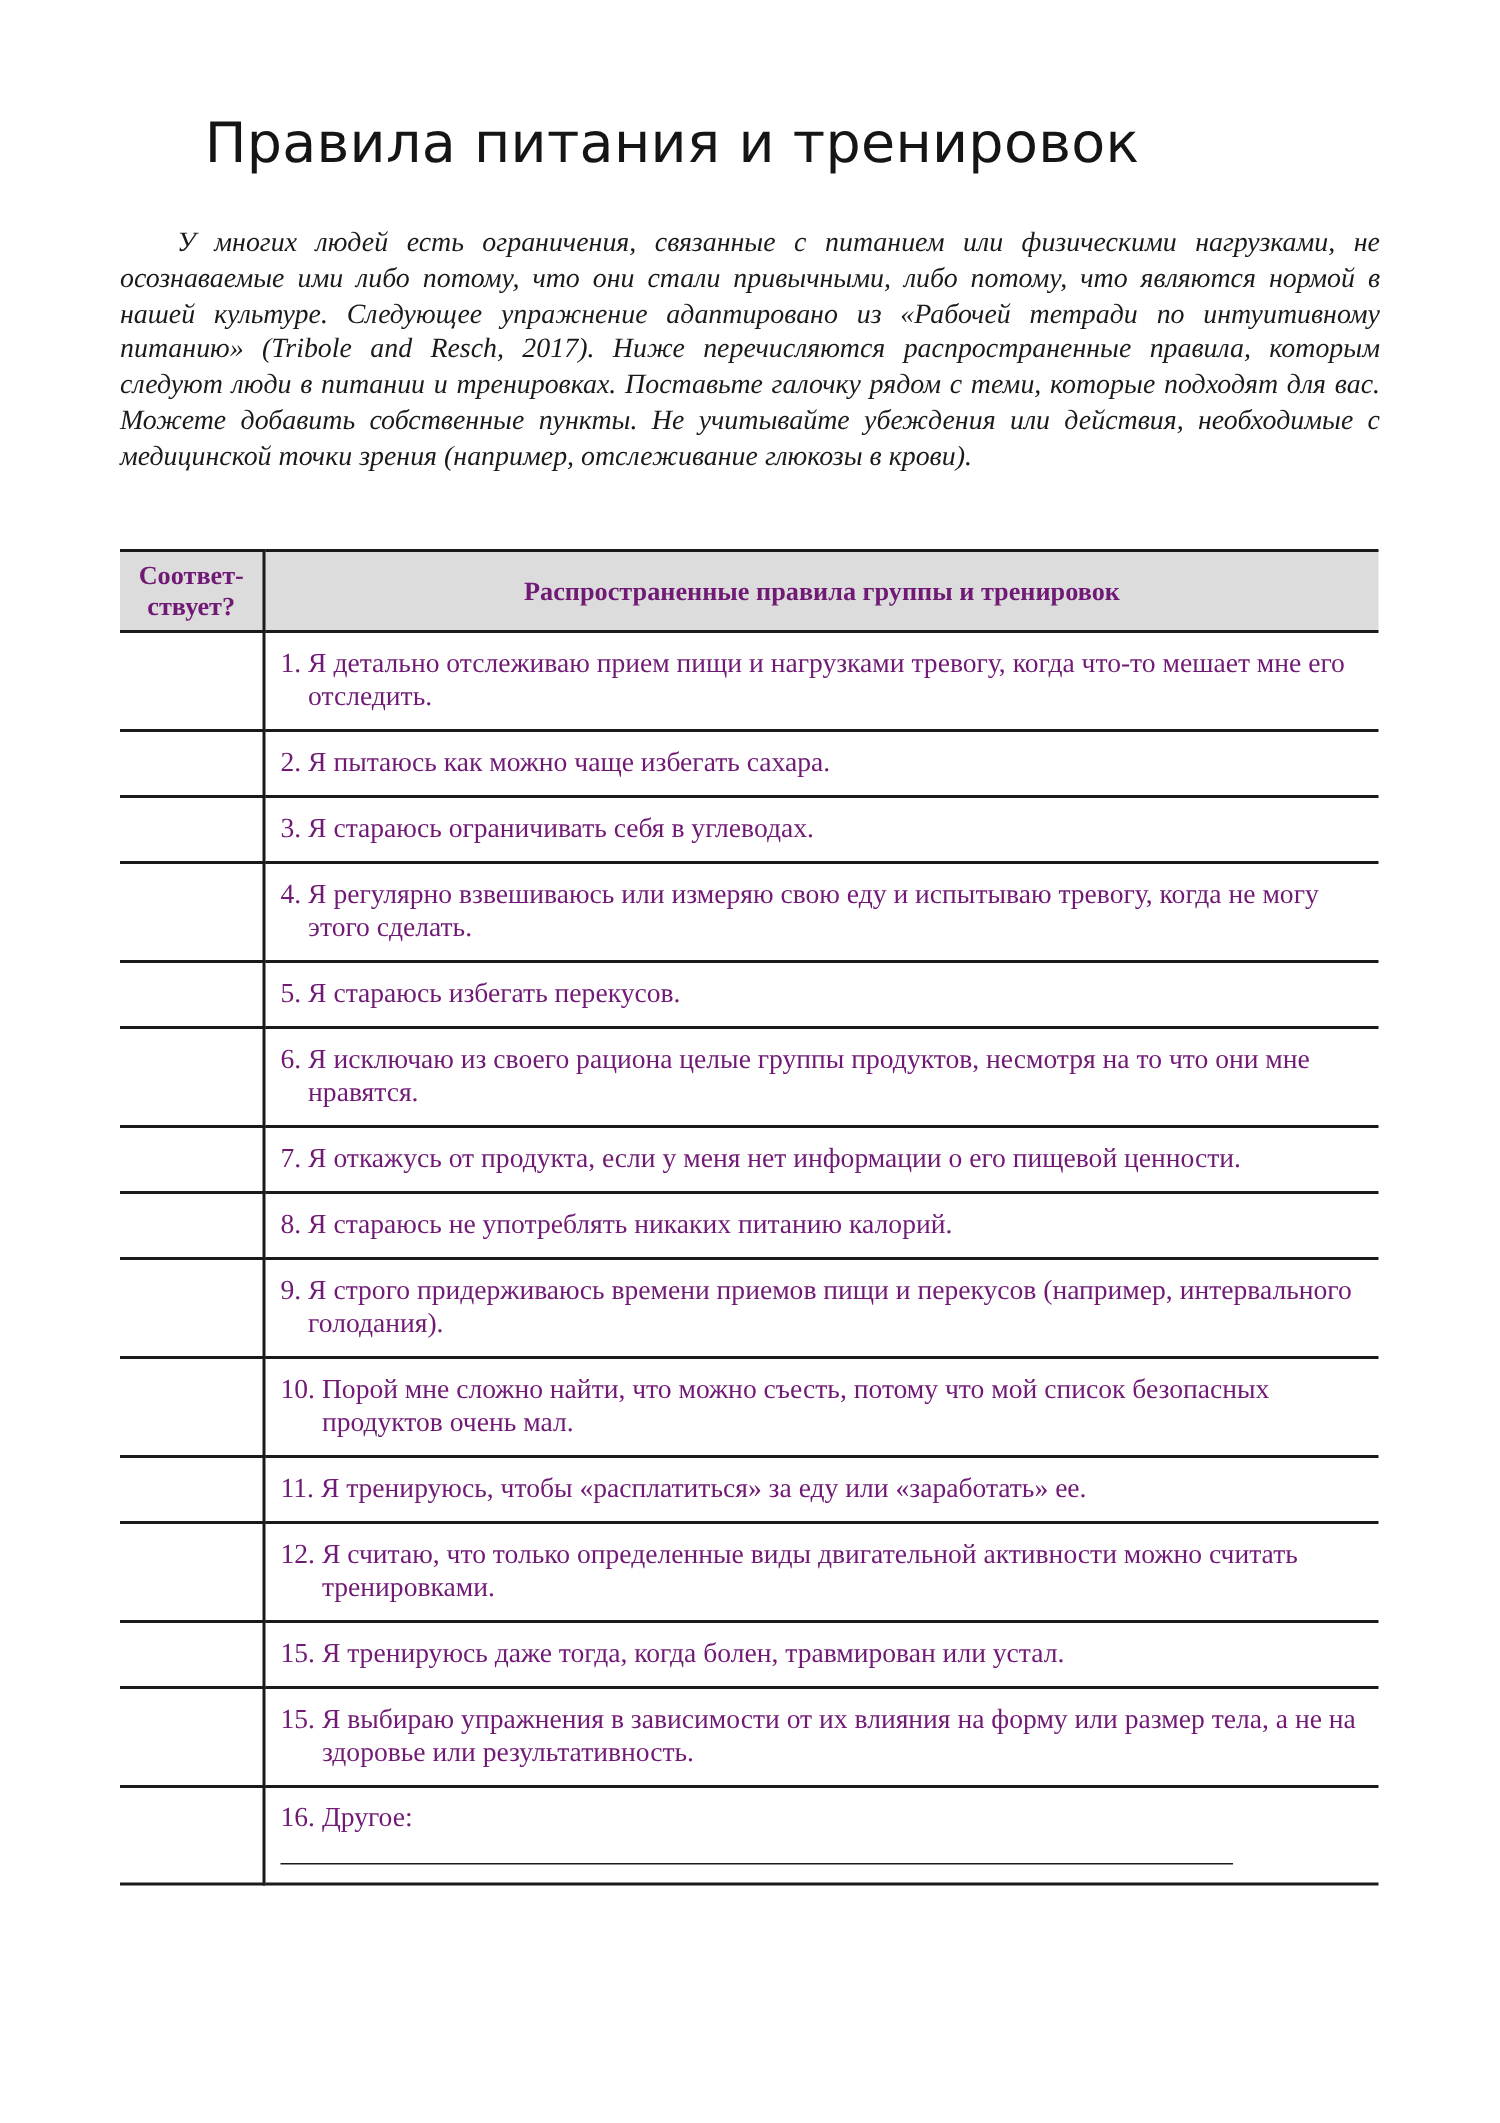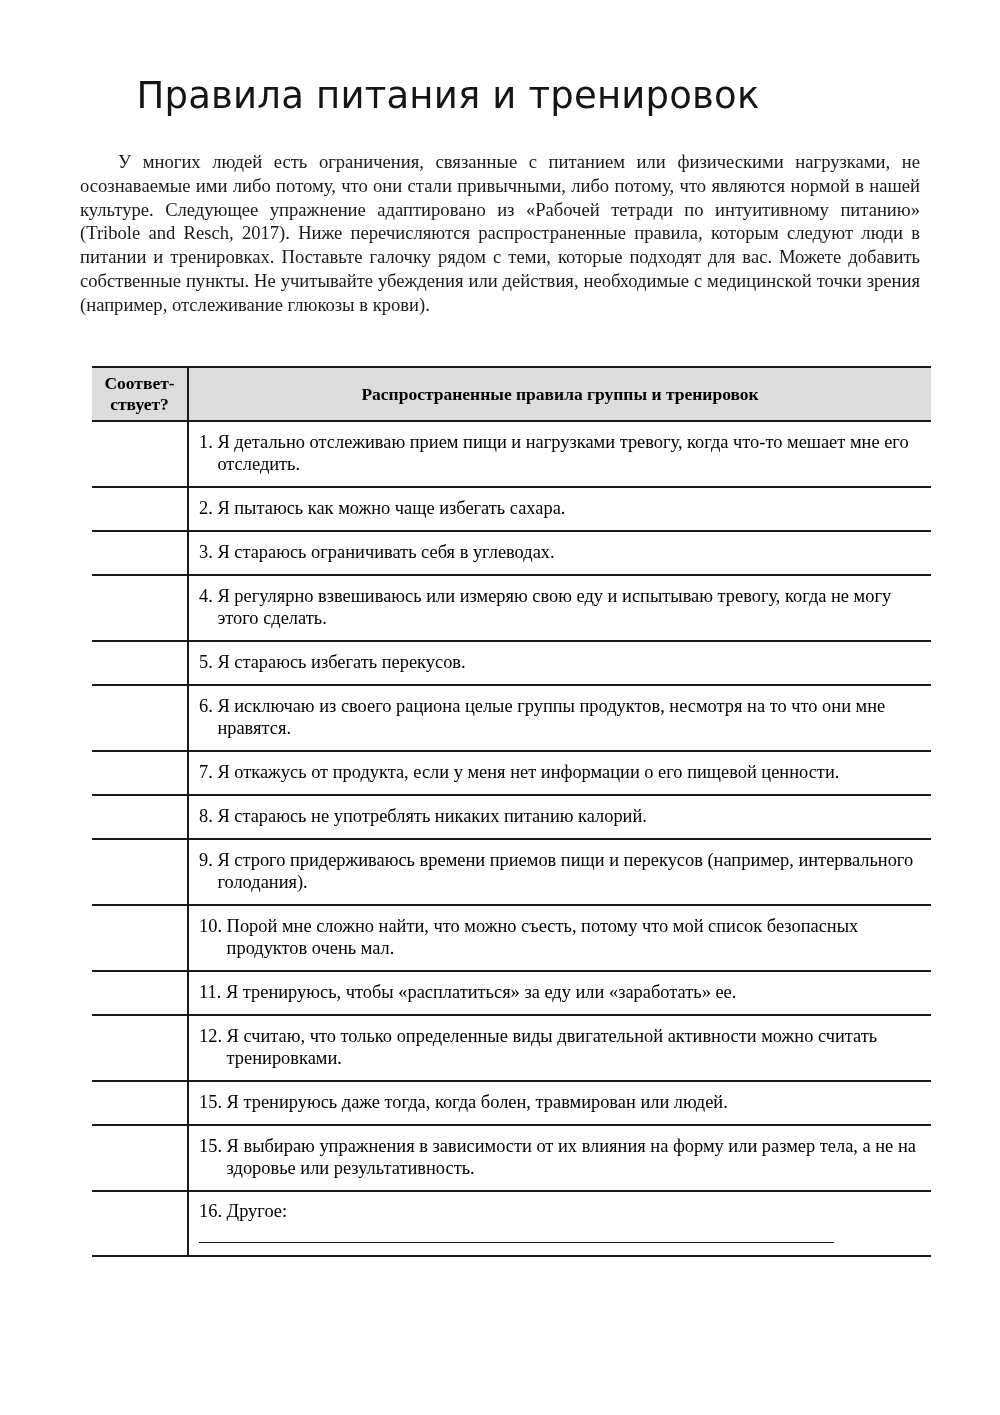--- a/index.html
+++ b/index.html
@@ -14,6 +14,7 @@
       font-family: "Liberation Serif", serif; font-size: 18.6px; line-height: 23.8px;
       text-align: justify; color: #1a1a1a; margin: 0;
       text-indent: 38px;
+      font-style: italic;
     }
     .rules-table {
       position: absolute; left: 92px; top: 366px; width: 839px;

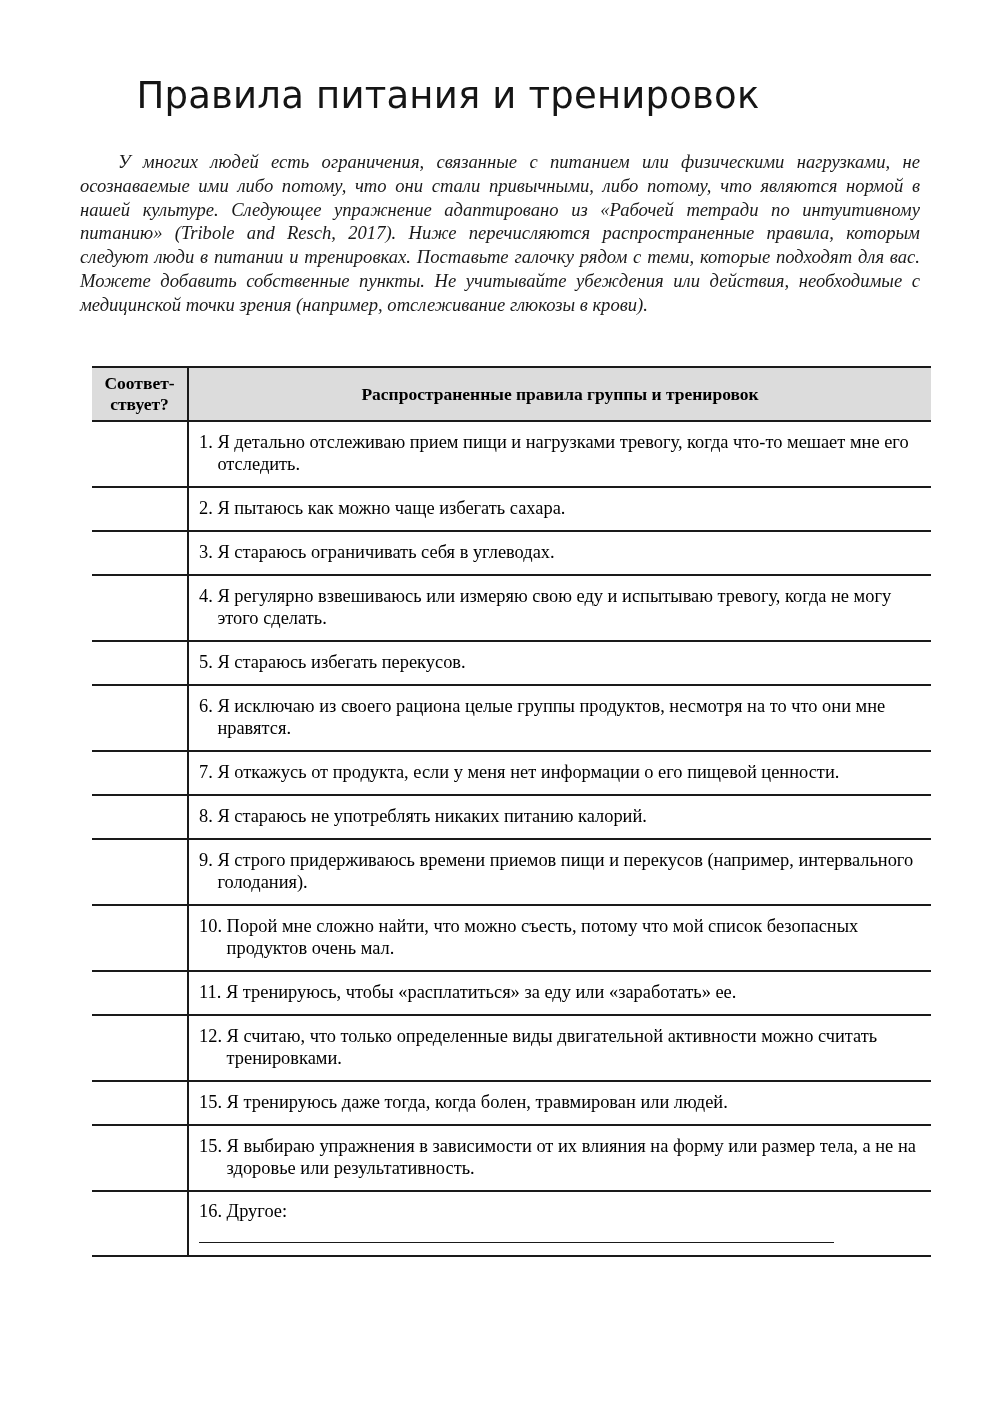--- a/index.html
+++ b/index.html
@@ -17,9 +17,9 @@
       font-style: italic;
     }
     .rules-table {
-      position: absolute; left: 92px; top: 366px; width: 839px;
+      position: absolute; left: 80px; top: 366px; width: 839px;
       border-collapse: collapse; table-layout: fixed;
-      font-family: "Liberation Serif", serif; color: #000000;
+      font-family: "Liberation Serif", serif; color: #701a75;
     }
     .rules-table th, .rules-table td { padding: 0; vertical-align: middle; }
     .rules-table thead tr { height: 54px; background: #dcdcdc; }

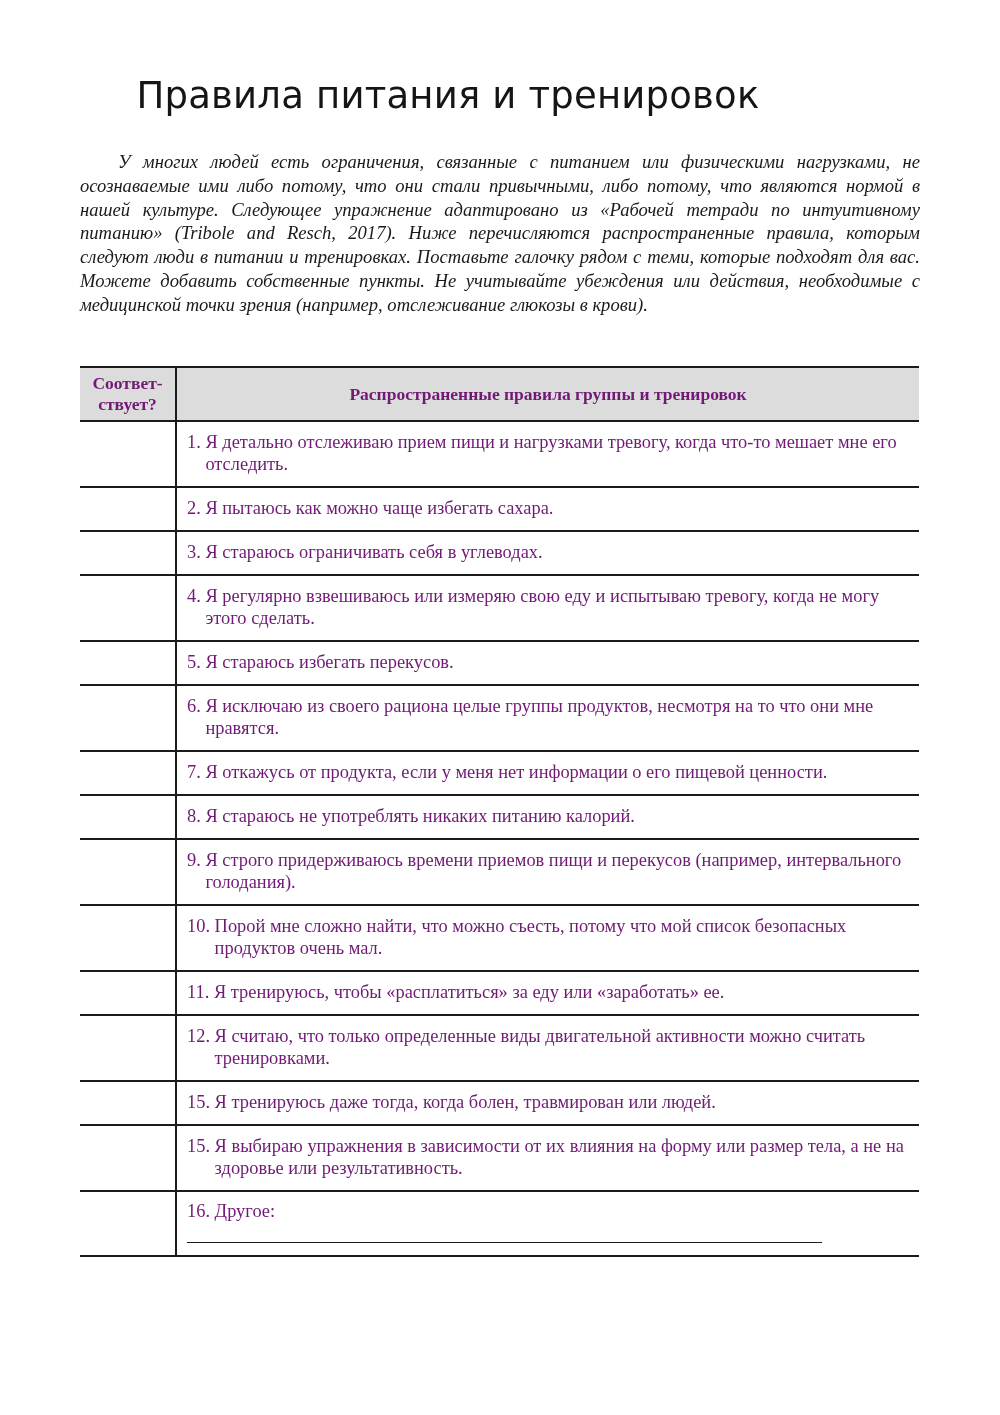--- a/index.html
+++ b/index.html
@@ -139,7 +139,7 @@
       <tr class="h1">
         <td class="check-cell"></td>
         <td>
-          <div class="rule-text"><span class="rule-num">15.</span>&nbsp;<span class="rule-body">Я тренируюсь даже тогда, когда болен, травмирован или людей.</span></div>
+          <div class="rule-text"><span class="rule-num">15.</span>&nbsp;<span class="rule-body">Я тренируюсь даже тогда, когда болен, травмирован или устал.</span></div>
         </td>
       </tr>
       <tr class="h2">

